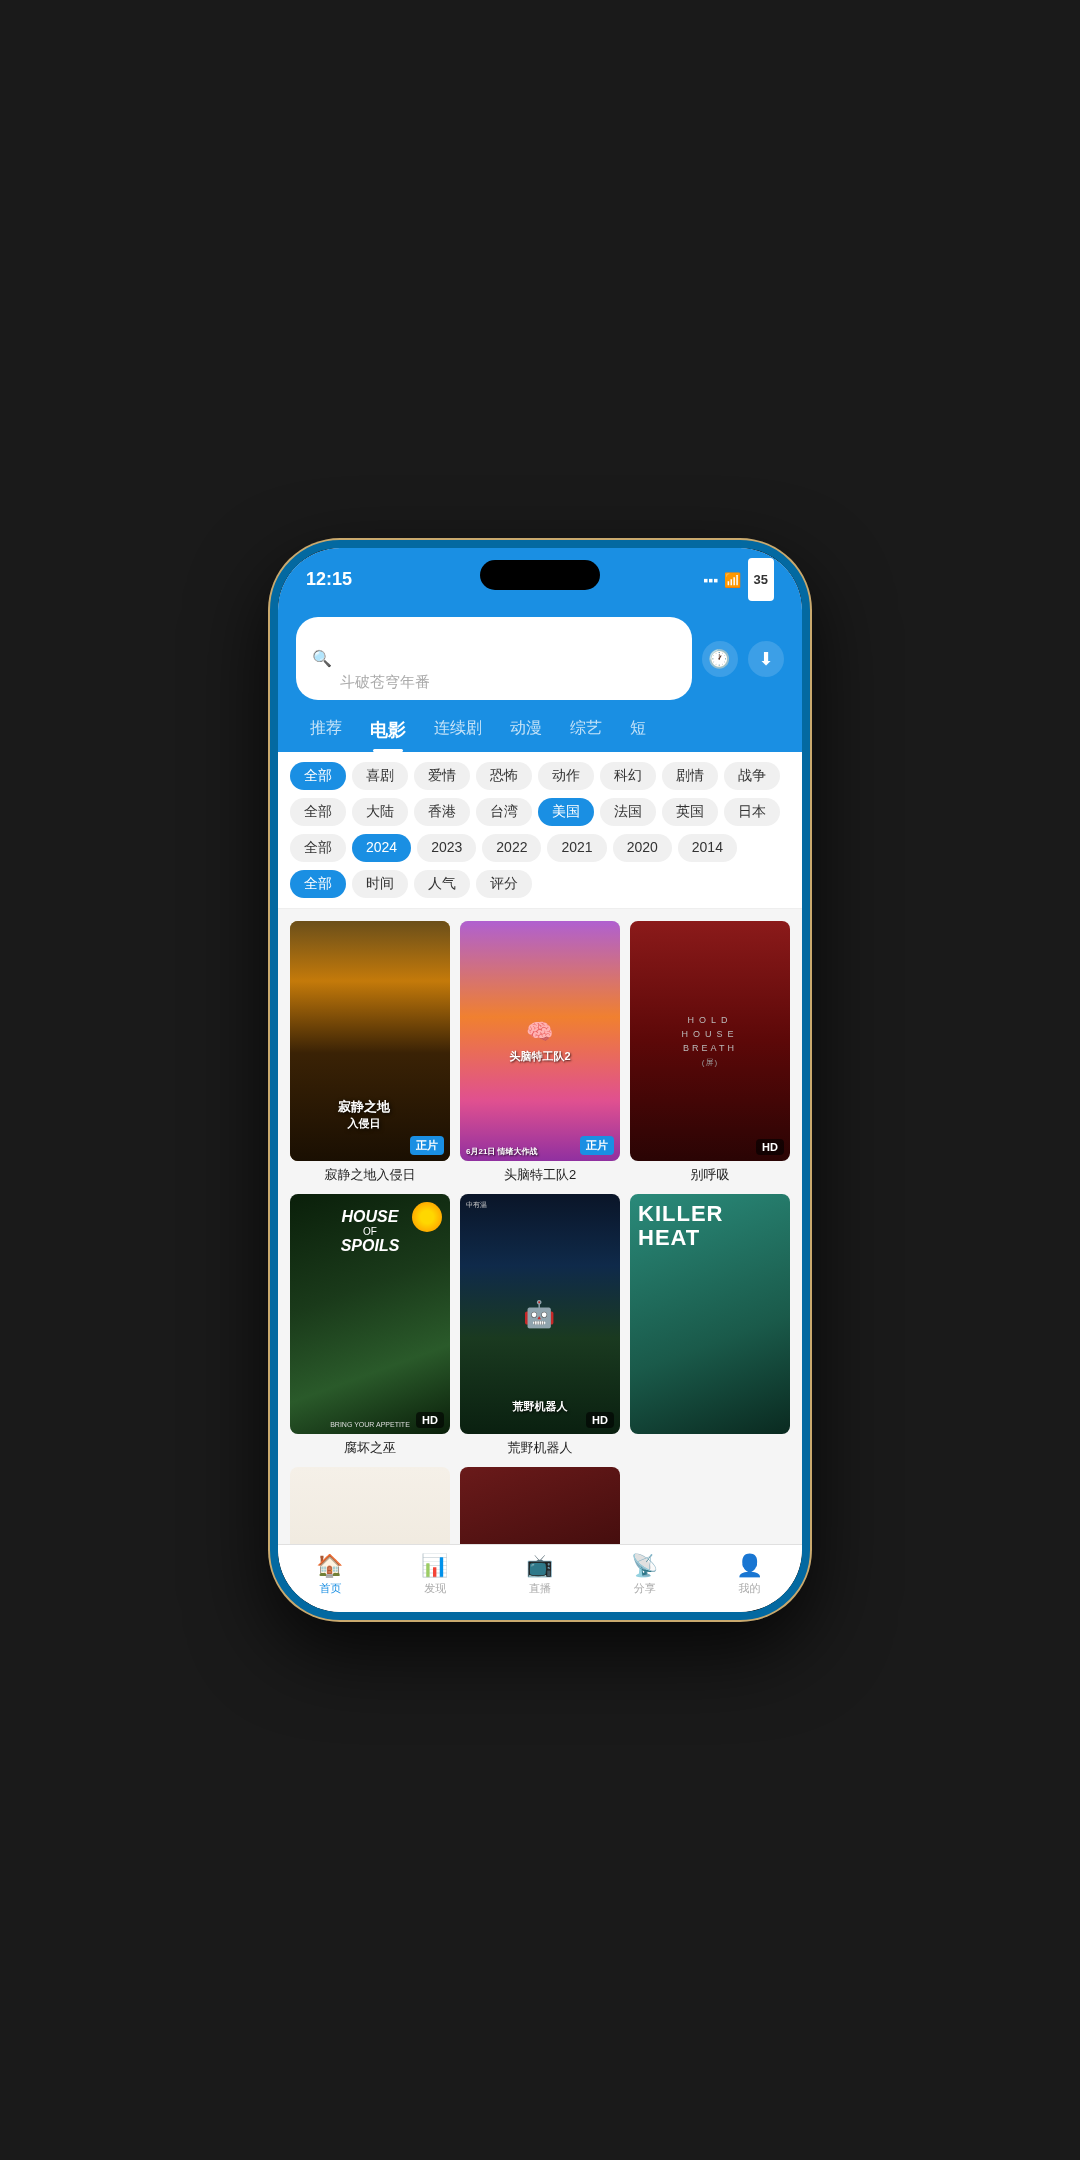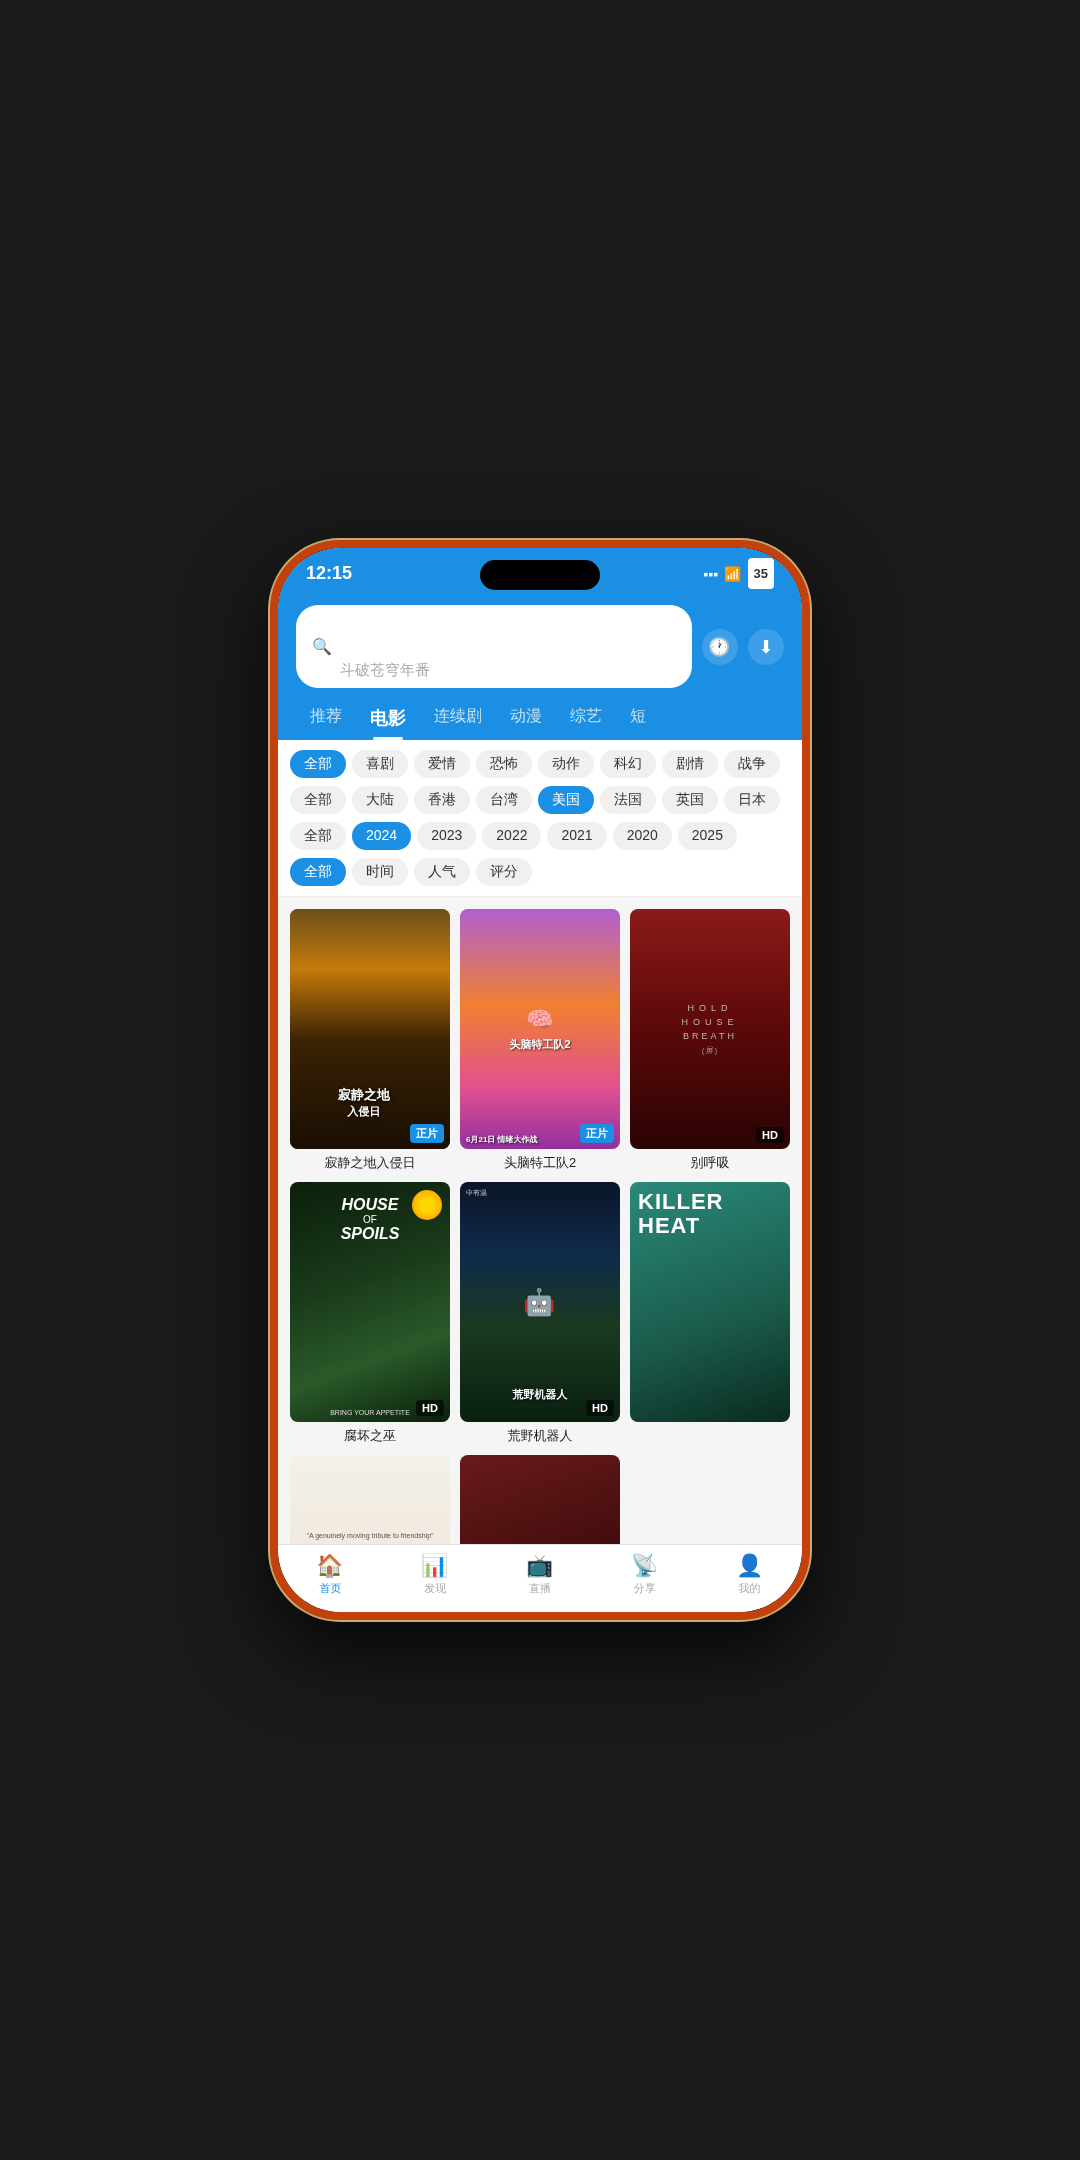--- a/index.html
+++ b/index.html
@@ -17,7 +17,7 @@
       height: 1080px;
       background: #111;
       border-radius: 70px;
-      border: 8px solid #c2410c;
+      border: 8px solid #0369a1;
       box-shadow: 0 0 0 2px #c9a96e, 0 30px 80px rgba(0,0,0,0.8);
       overflow: hidden;
       position: relative;

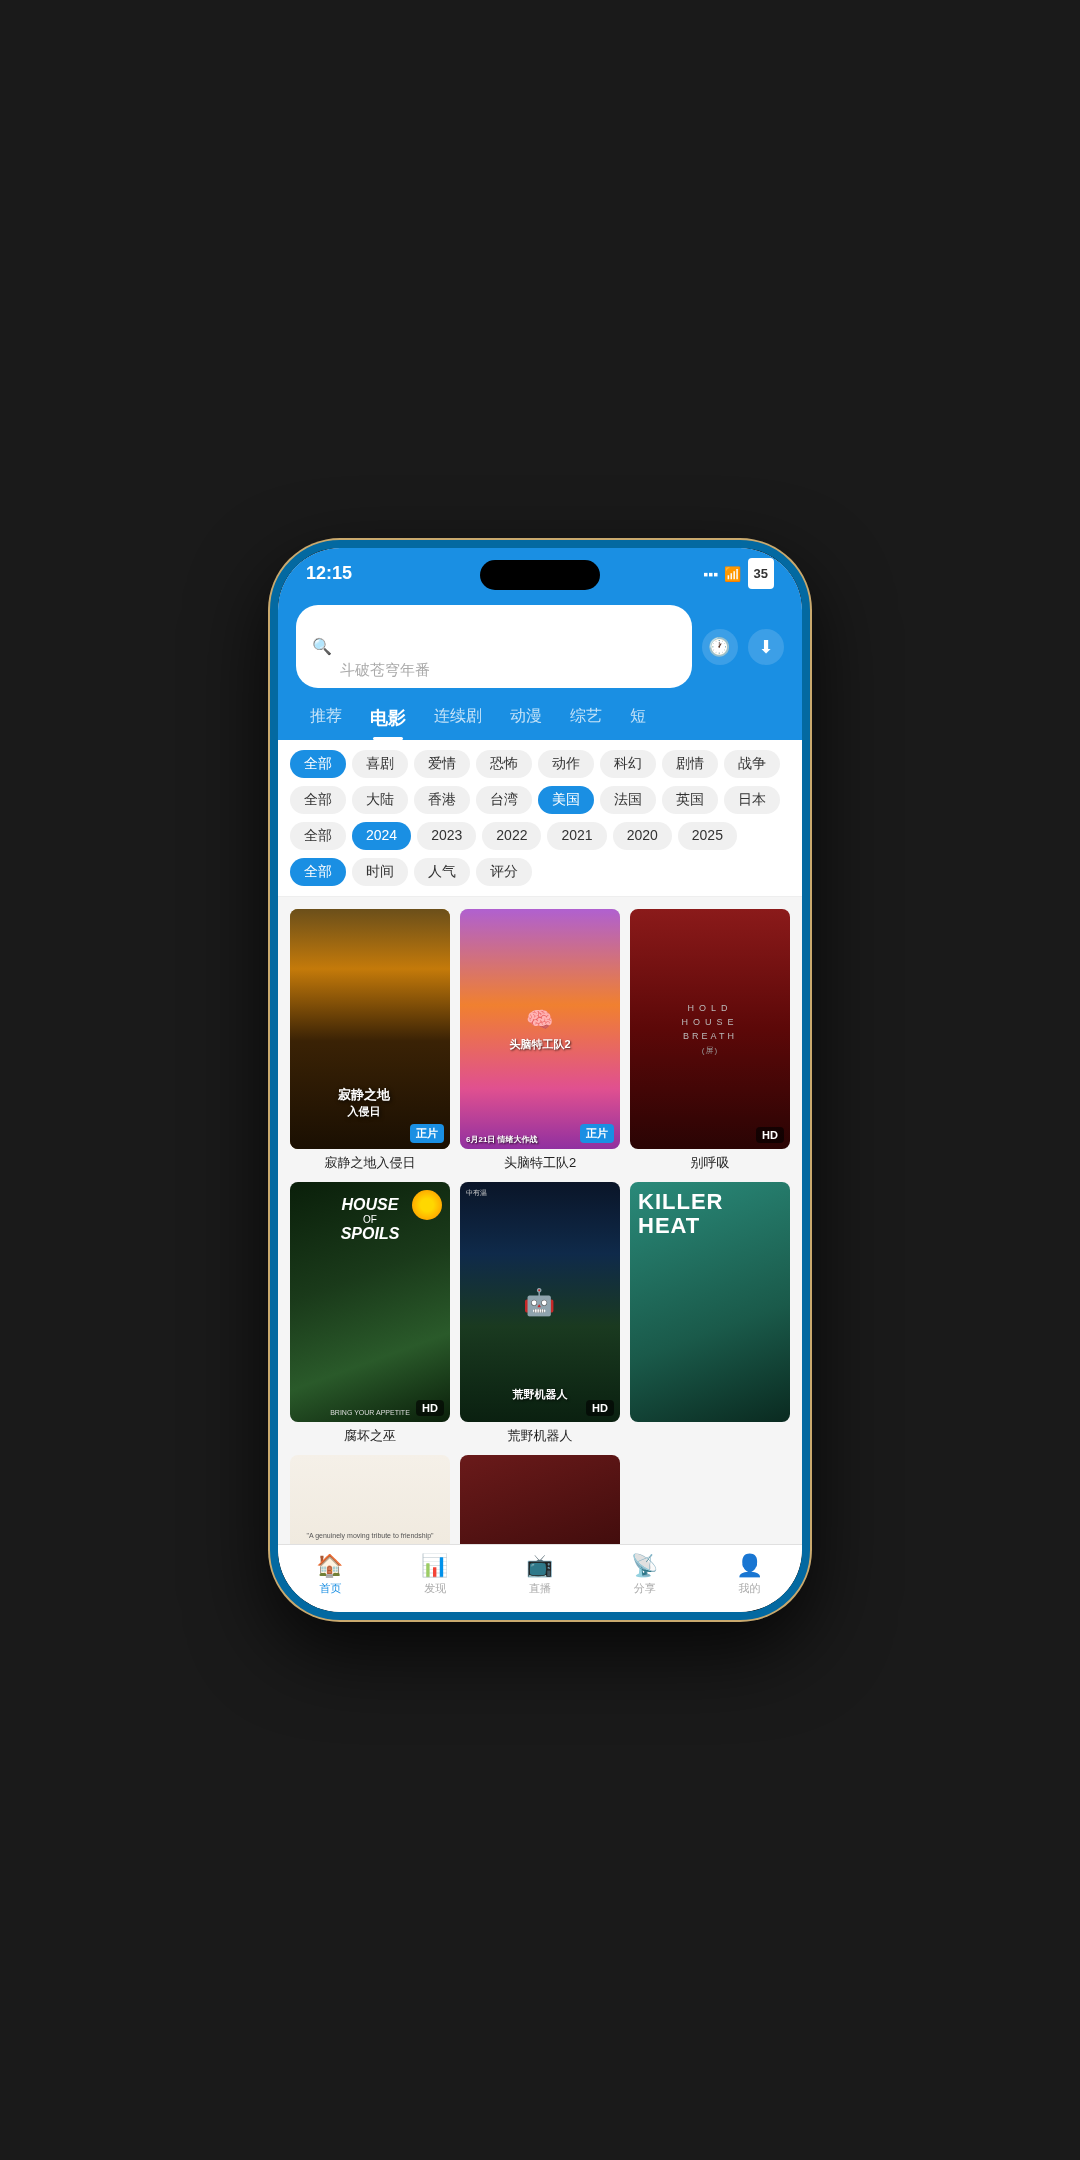--- a/index.html
+++ b/index.html
@@ -57,7 +57,7 @@
       background: white;
       color: #333;
       border-radius: 4px;
-      padding: 8px 6px;
+      padding: 14px 6px;
       font-size: 13px;
       font-weight: 700;
     }

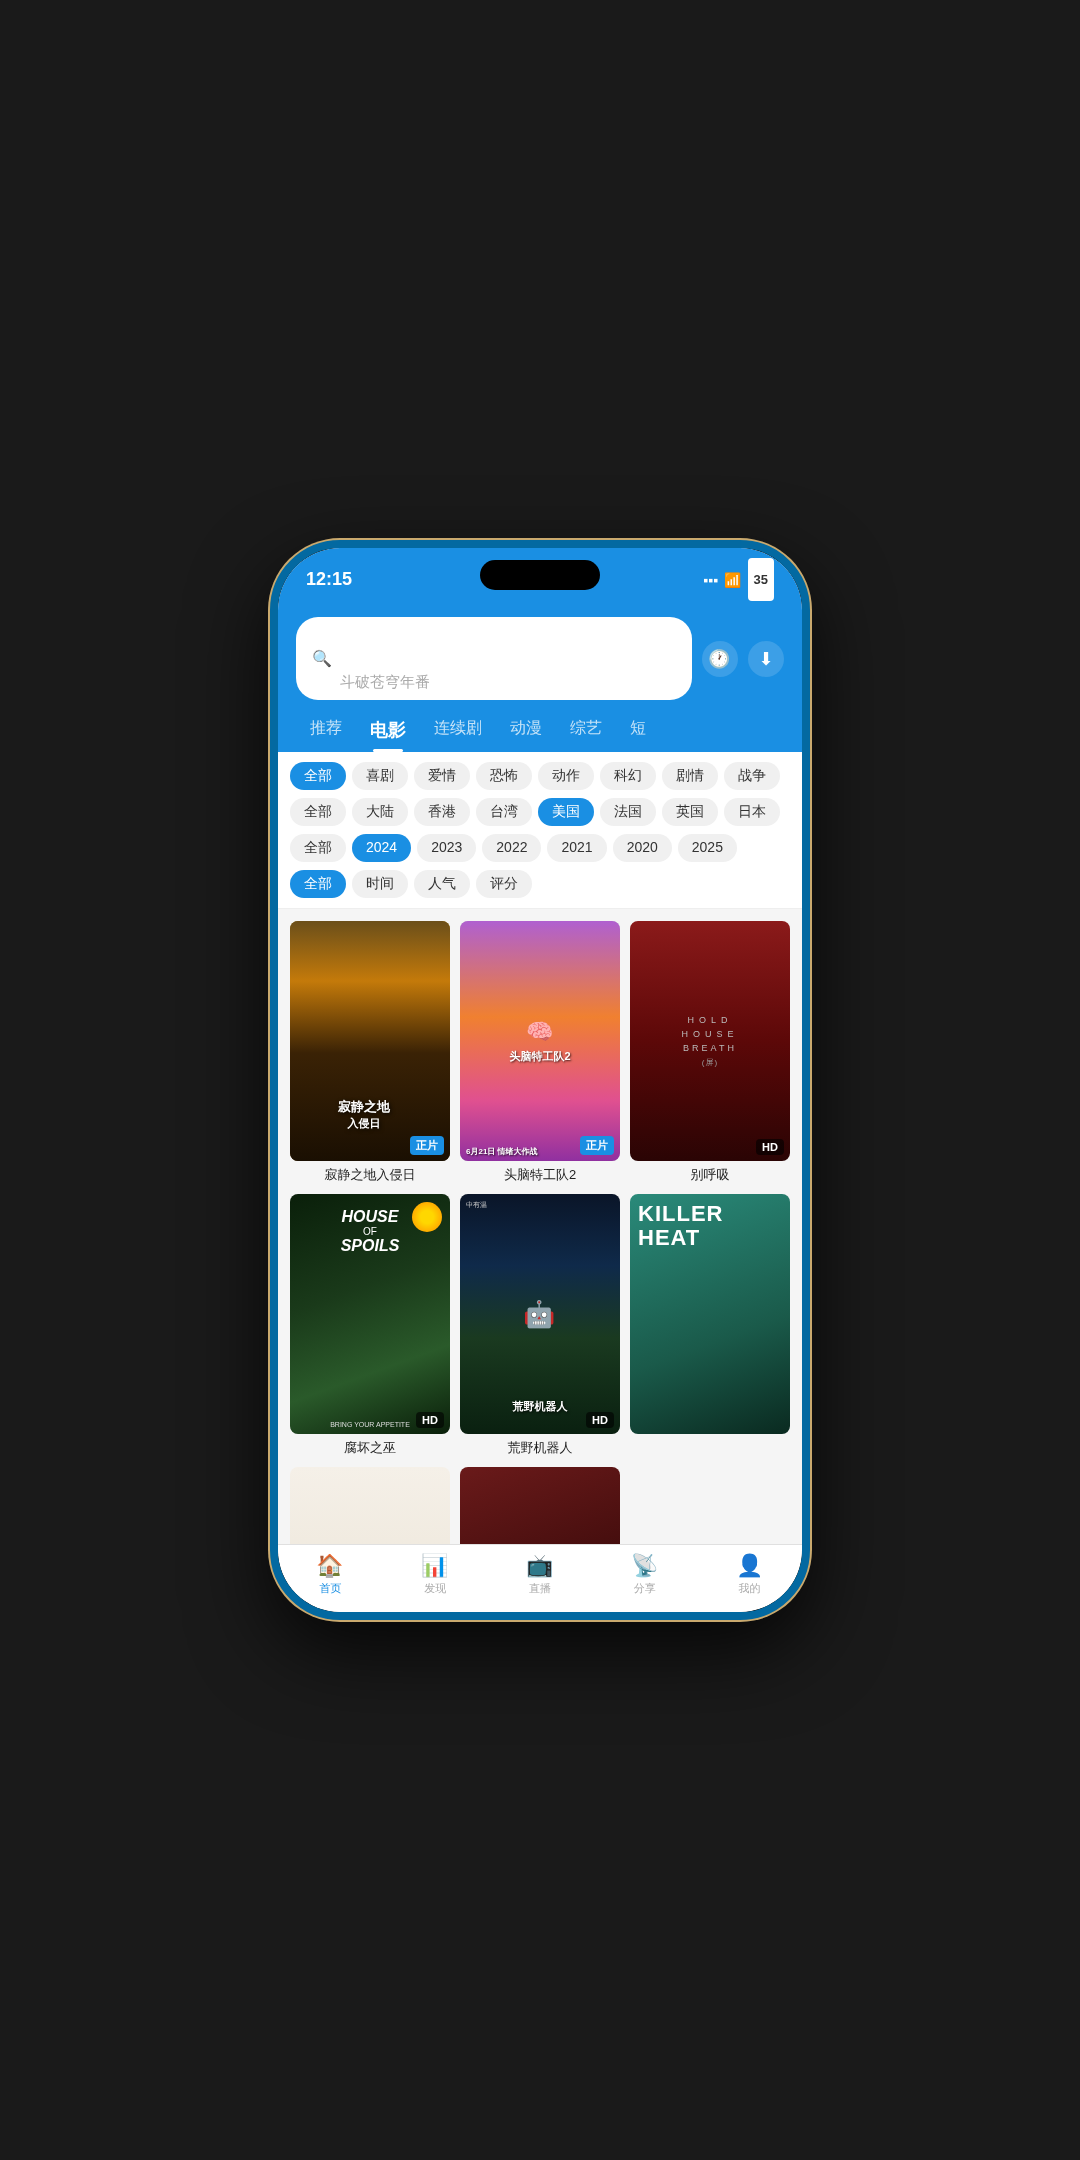--- a/index.html
+++ b/index.html
@@ -389,7 +389,7 @@
           <div class="filter-chip">2022</div>
           <div class="filter-chip">2021</div>
           <div class="filter-chip">2020</div>
-          <div class="filter-chip">2025</div>
+          <div class="filter-chip">2014</div>
         </div>
 
         <div class="filter-row">

